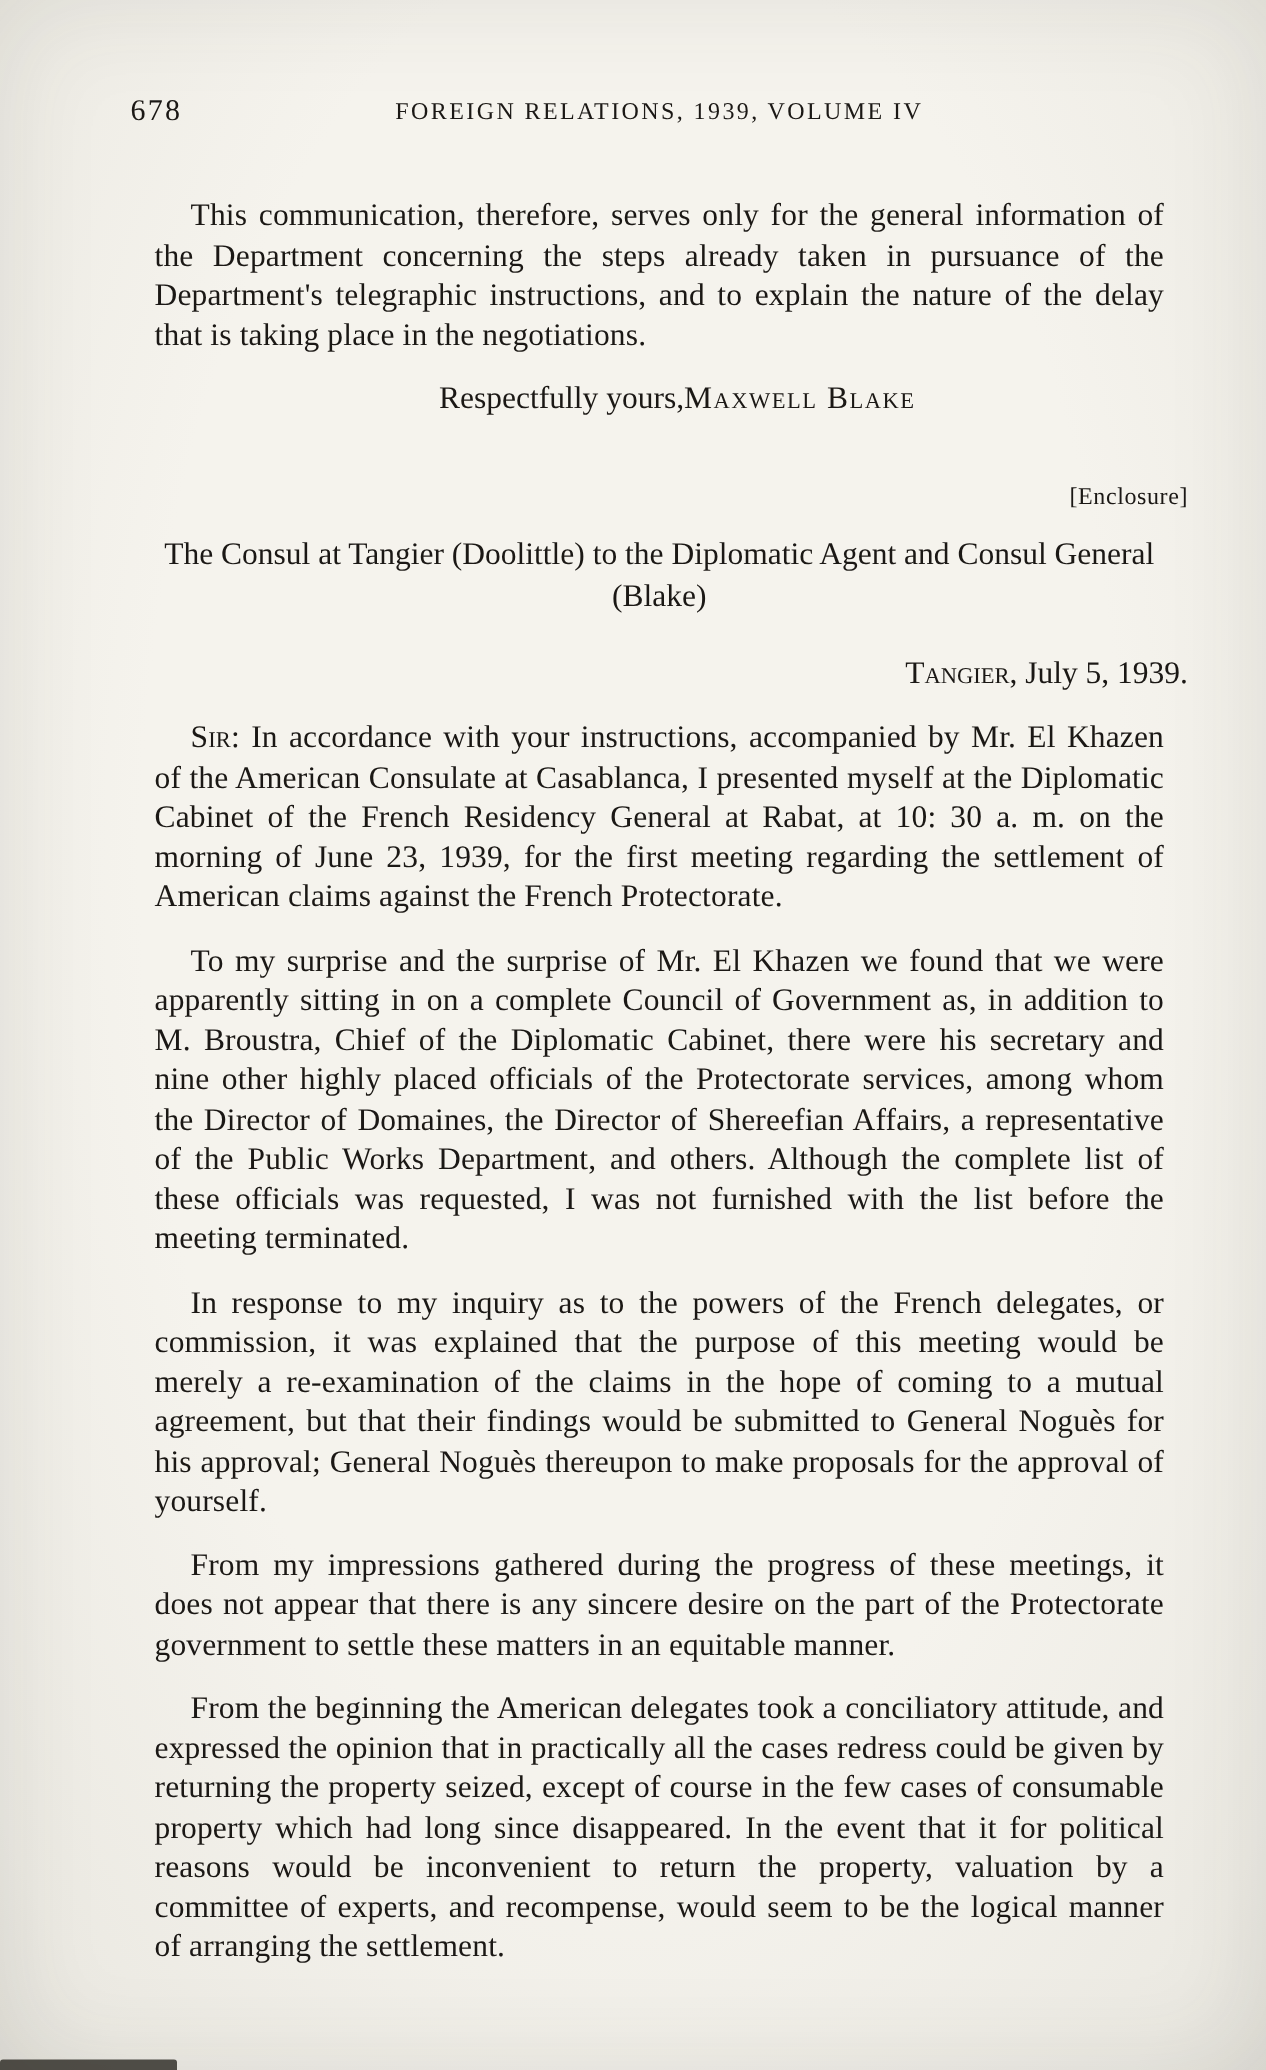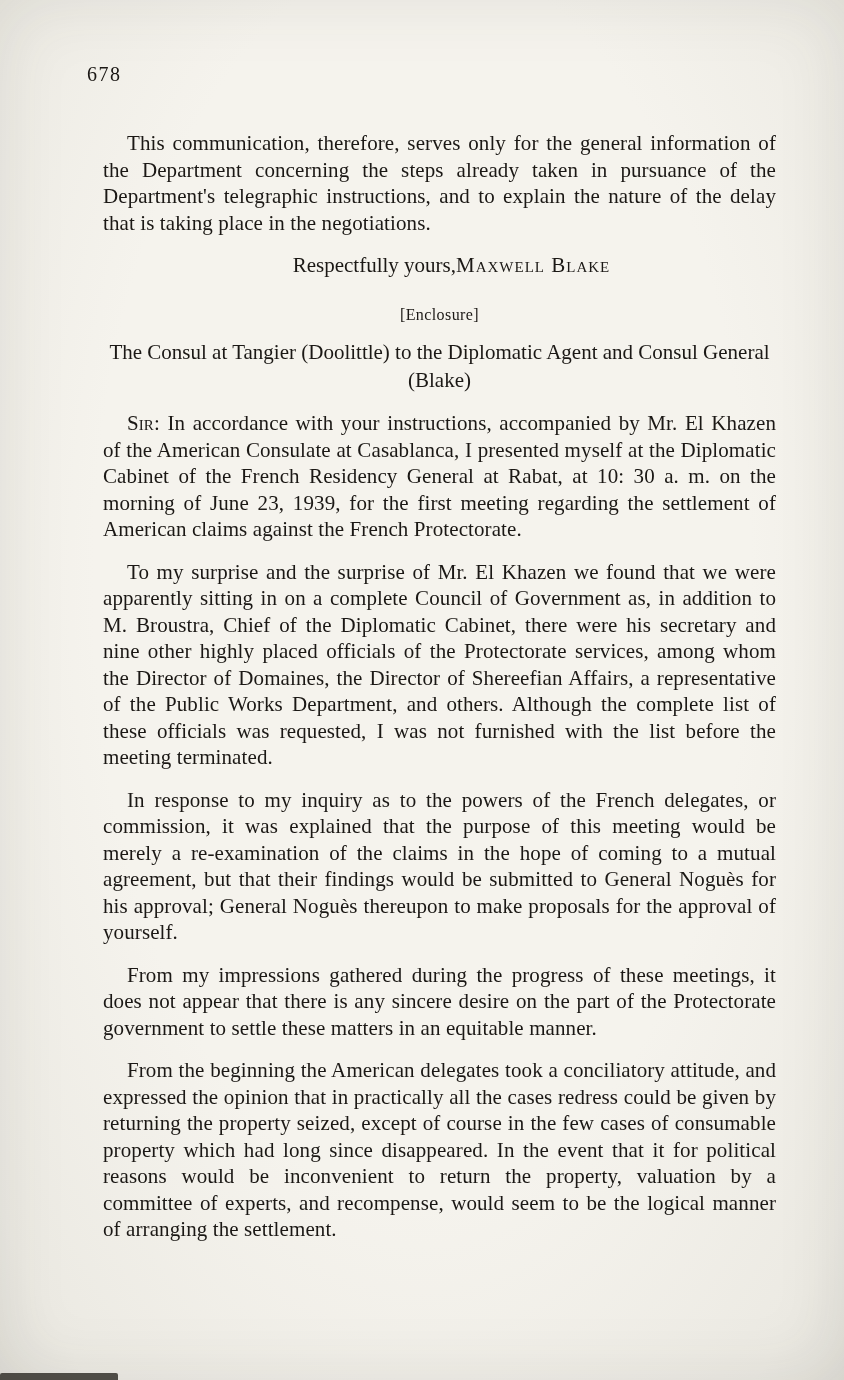--- a/index.html
+++ b/index.html
@@ -95,6 +95,7 @@
 
   <header class="running-head">
     <span class="pagenum">678</span>
+    <span class="head-title">FOREIGN RELATIONS, 1939, VOLUME IV</span>
   </header>
 
   <main class="text-block">

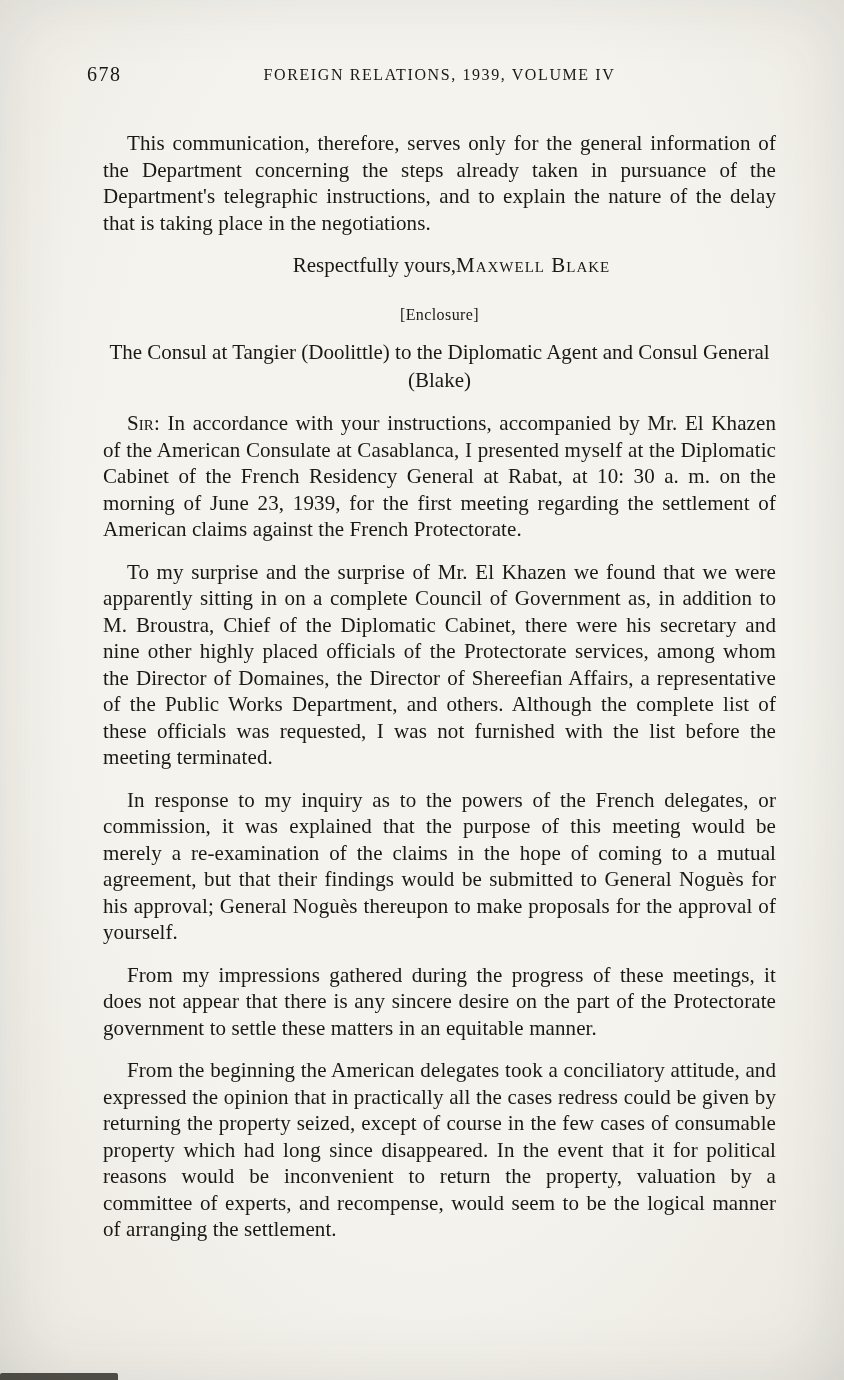--- a/index.html
+++ b/index.html
@@ -59,8 +59,8 @@
   }
 
   .enclosure-label {
-    margin-top:27px;
-    text-align:center;
+    margin-top:44px;
+    text-align:right;
     font-size:16px;
     letter-spacing:0.4px;
   }

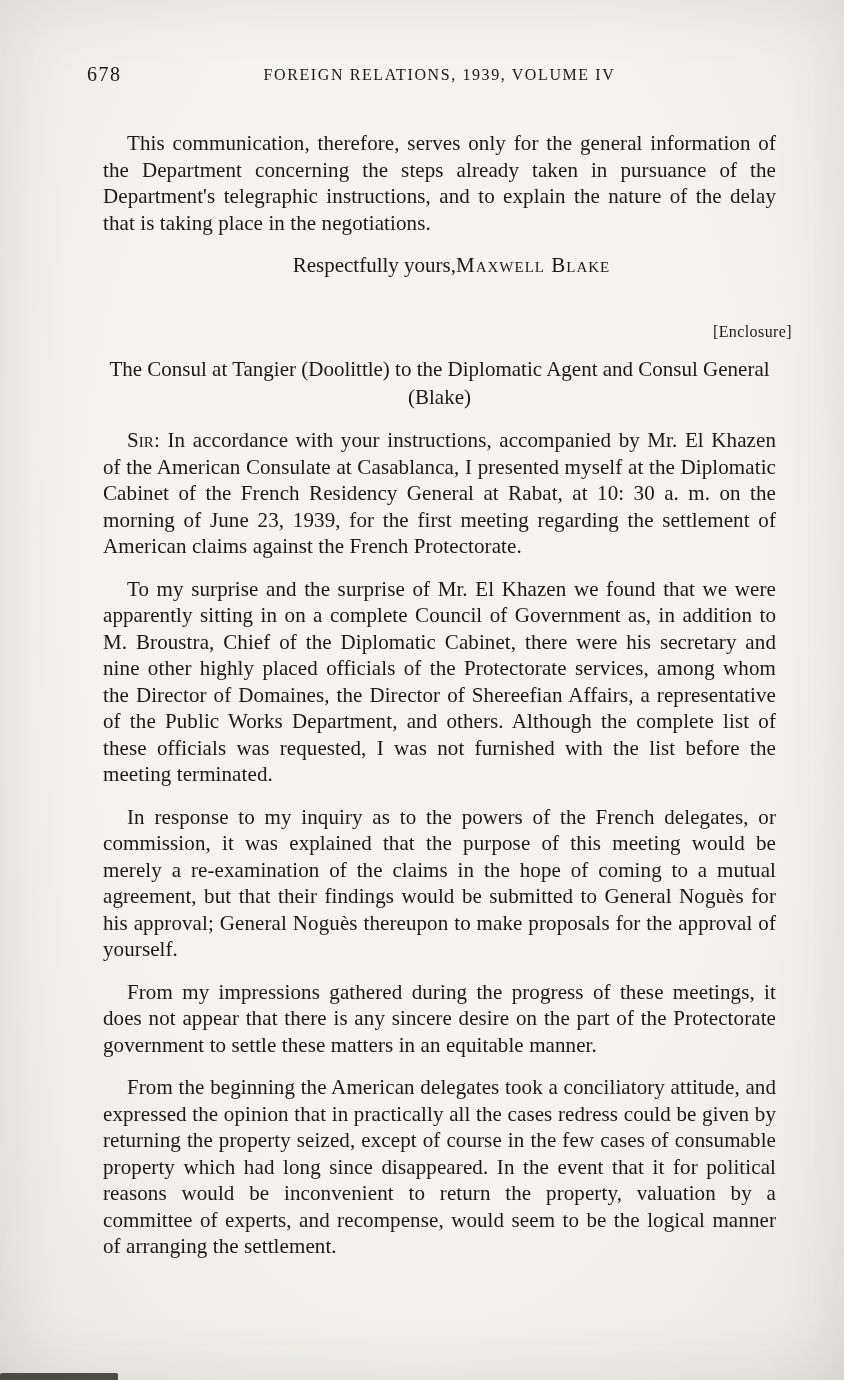--- a/index.html
+++ b/index.html
@@ -111,6 +111,9 @@
 
     <div class="enclosure-heading">The Consul at Tangier (Doolittle) to the Diplomatic Agent and Consul General (Blake)</div>
 
+    <div class="dateline">
+      <span class="sc">Tangier</span><span>, July 5, 1939.</span>
+    </div>
 
     <p class="par">
       <span class="sc">Sir</span><span>:</span>

